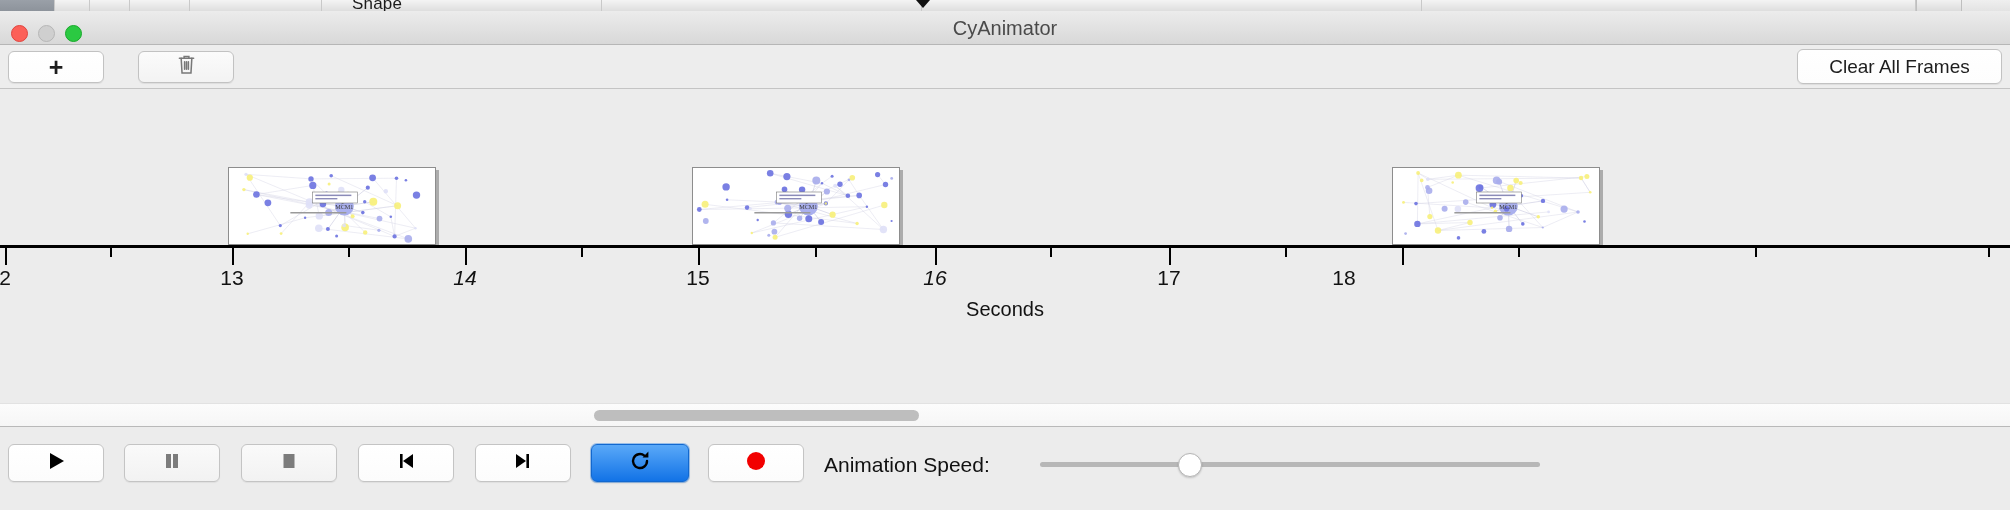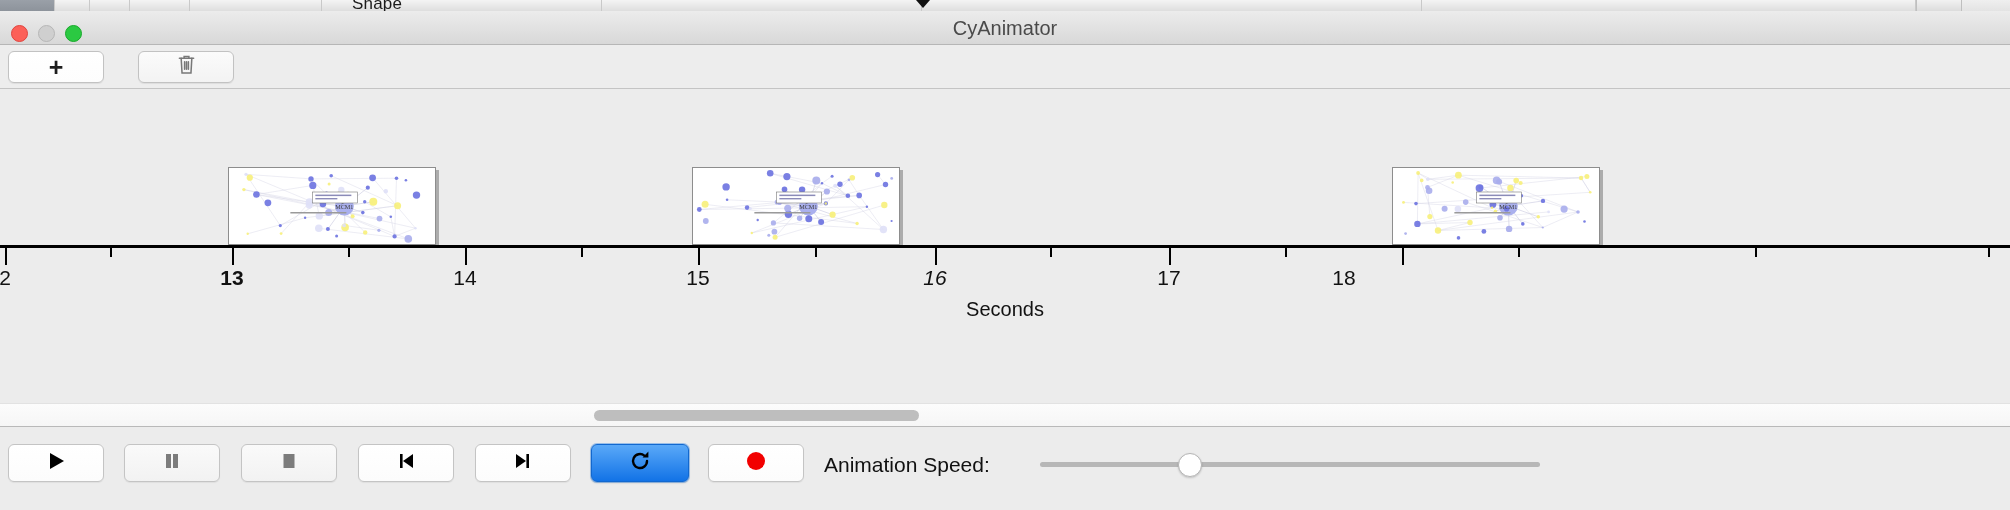--- a/index.html
+++ b/index.html
@@ -197,6 +197,9 @@
           <path d="M8 8v8M12 8v8M10 8v8"></path>
         </svg>
       </span>
+    </div>
+    <div class="btn btn-clear">
+      <span>Clear All Frames</span>
     </div>
   </div>
 

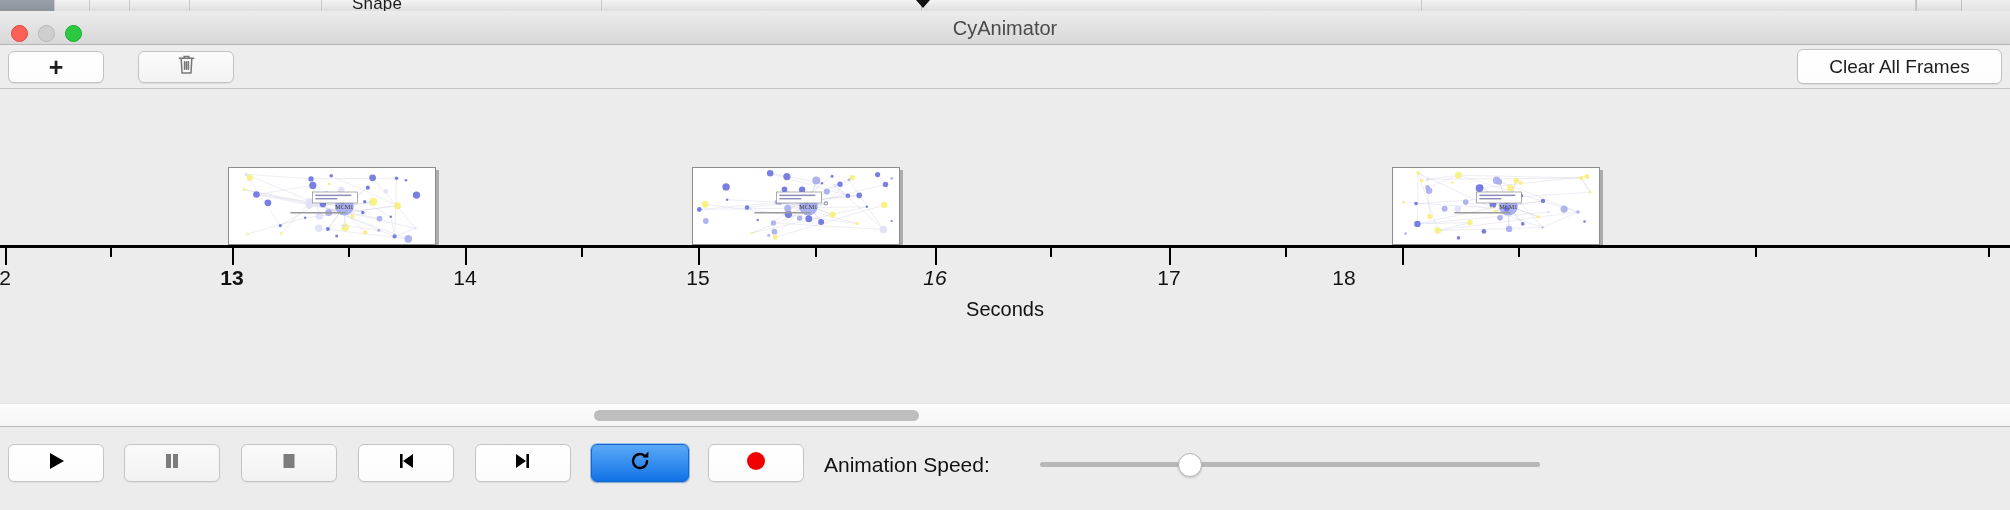--- a/index.html
+++ b/index.html
@@ -510,7 +510,7 @@
       </div>
     <div id="tick-labels">
         <div class="tick-label" style="left: 5px;">2</div>
-        <div class="tick-label" style="left: 232px; font-weight: bold;">13</div>
+        <div class="tick-label" style="left: 232px;">13</div>
         <div class="tick-label" style="left: 465px;">14</div>
         <div class="tick-label" style="left: 698px;">15</div>
         <div class="tick-label" style="left: 935px; font-style: italic;">16</div>

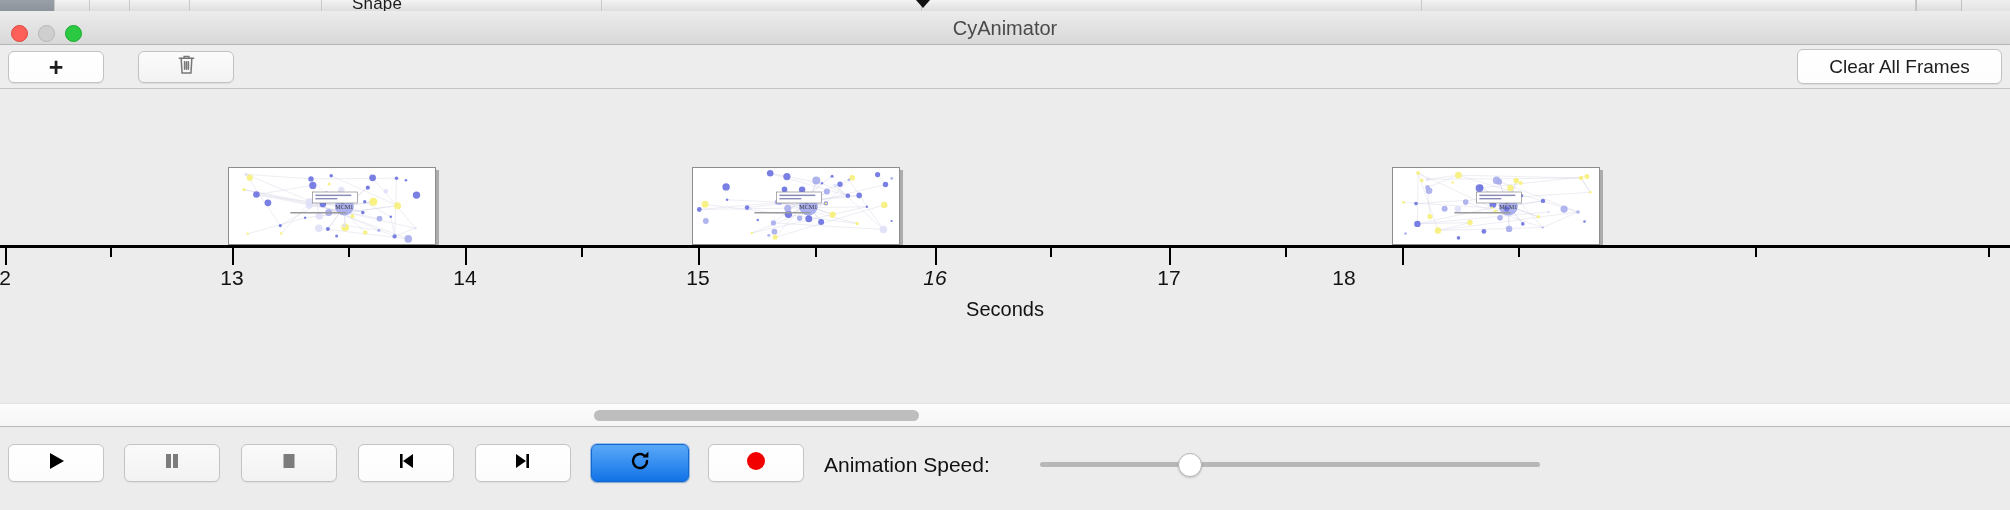--- a/index.html
+++ b/index.html
@@ -511,7 +511,7 @@
     <div id="tick-labels">
         <div class="tick-label" style="left: 5px;">2</div>
         <div class="tick-label" style="left: 232px;">13</div>
-        <div class="tick-label" style="left: 465px;">14</div>
+        <div class="tick-label" style="left: 465px; font-style: italic;">14</div>
         <div class="tick-label" style="left: 698px;">15</div>
         <div class="tick-label" style="left: 935px; font-style: italic;">16</div>
         <div class="tick-label" style="left: 1169px;">17</div>

